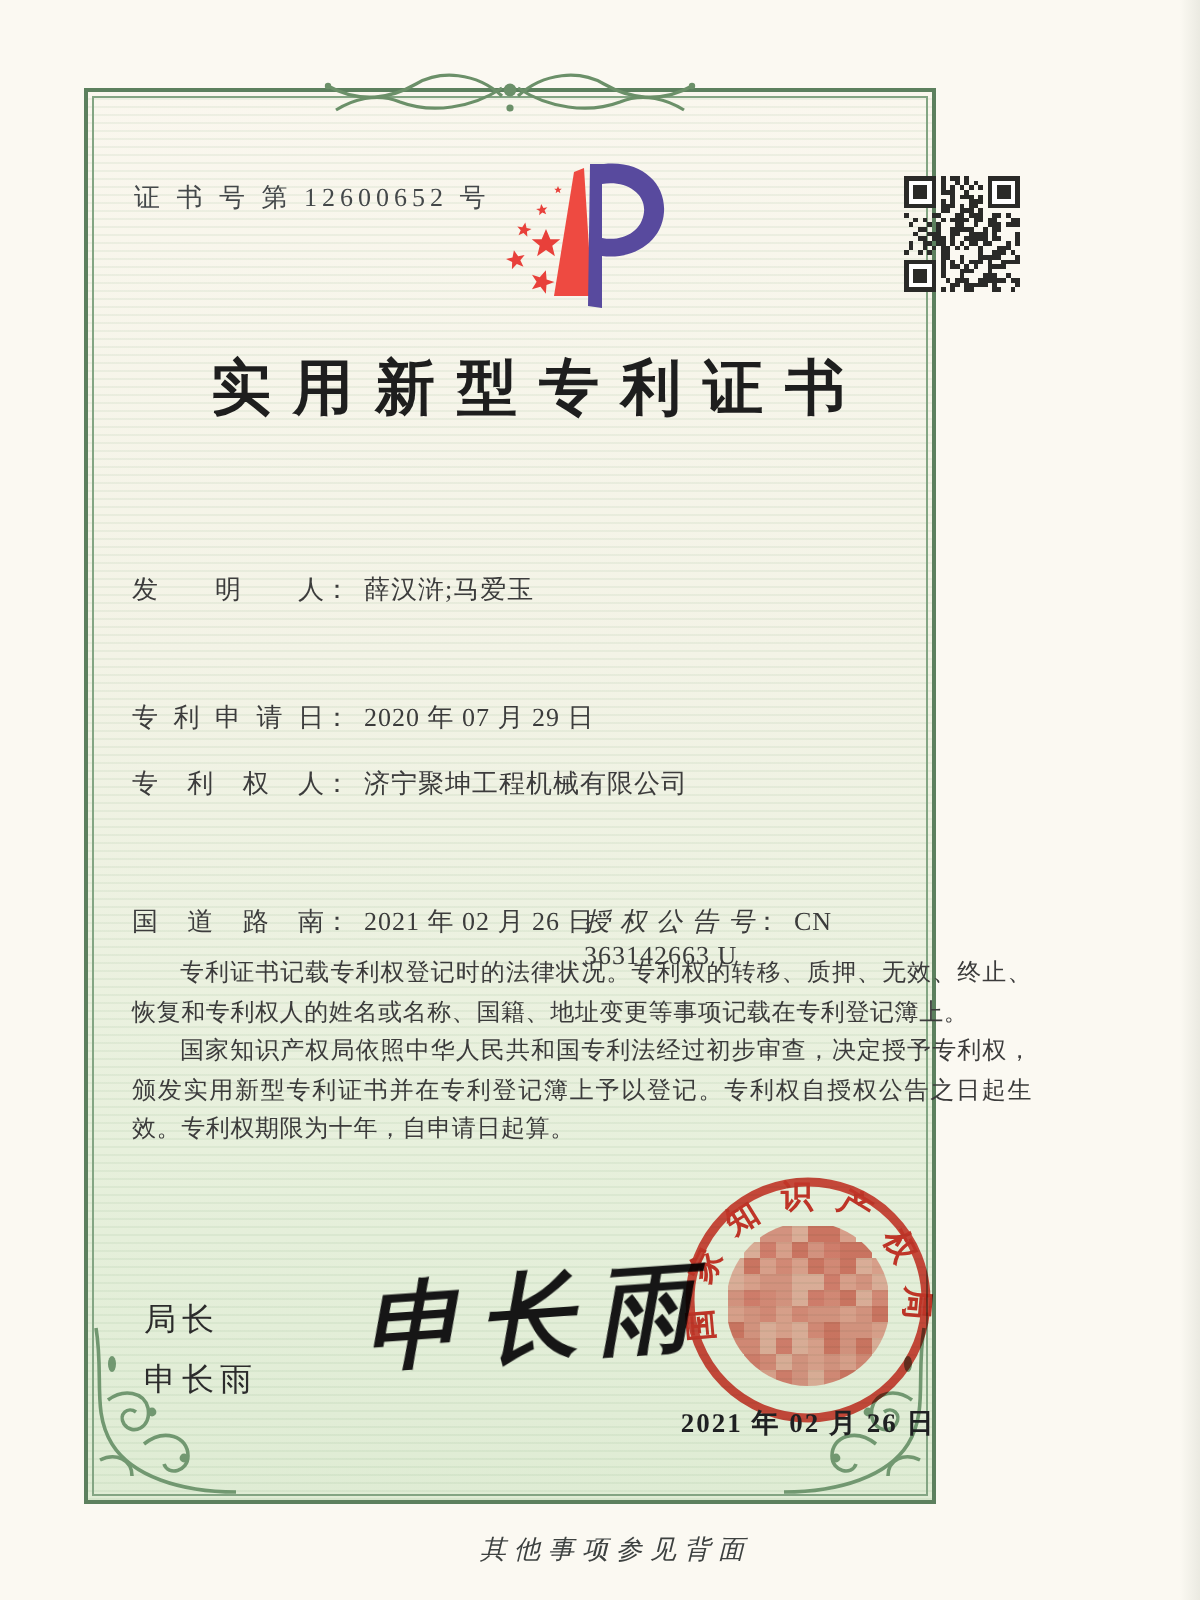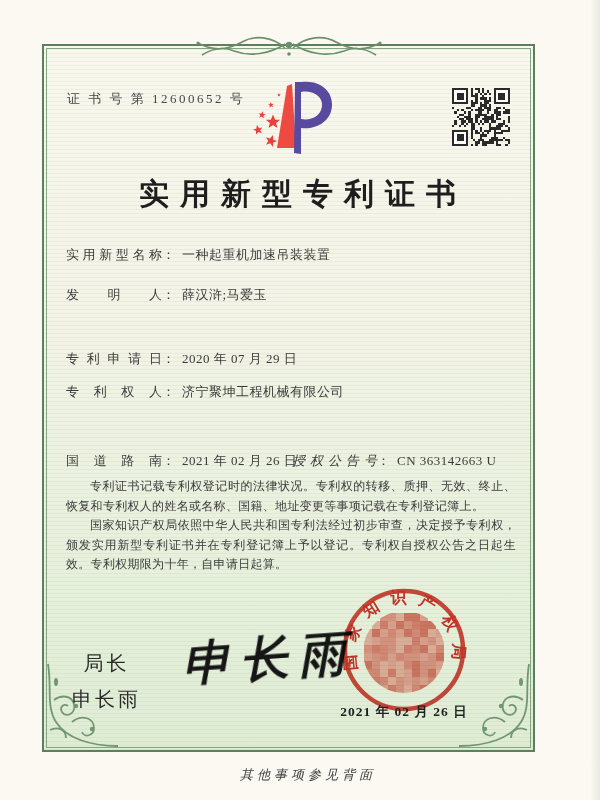--- a/index.html
+++ b/index.html
@@ -17,7 +17,7 @@
     pointer-events:none;
   }
   .frame{
-    position:absolute; left:42px; top:44px; width:493px; height:708px;
+    position:absolute; left:42px; top:44px; width:426px; height:708px;
     border:2px solid #5c805e;
     background:
       repeating-linear-gradient(0deg, rgba(122,166,120,0.10) 0px, rgba(122,166,120,0.10) 1px, rgba(0,0,0,0) 1px, rgba(0,0,0,0) 4px),

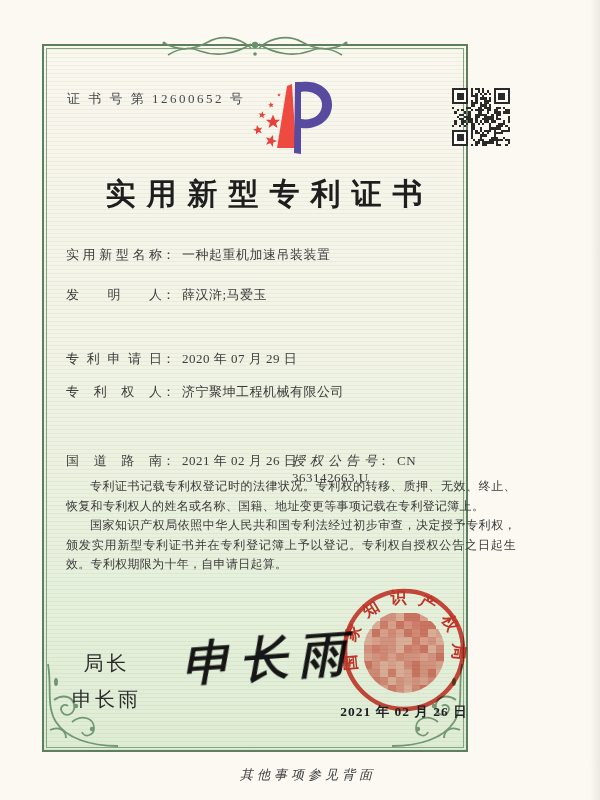--- a/index.html
+++ b/index.html
@@ -368,9 +368,6 @@
 
   <div class="title">实用新型专利证书</div>
 
-  <div class="frow" style="top:200px">
-    <span class="flabel">实用新型名称</span><span class="fcolon">：</span><span class="fvalue">一种起重机加速吊装装置</span>
-  </div>
   <div class="frow" style="top:240px">
     <span class="flabel">发明人</span><span class="fcolon">：</span><span class="fvalue">薛汉浒;马爱玉</span>
   </div>

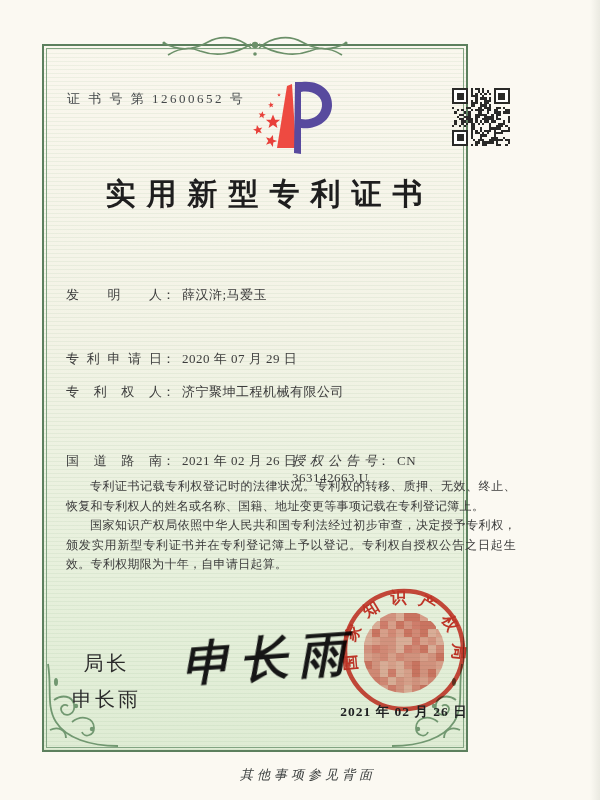--- a/index.html
+++ b/index.html
@@ -54,7 +54,7 @@
   }
   .paras p{ text-indent:2em; }
 
-  .duty{ position:absolute; left:28px; top:604px; font-size:20px; letter-spacing:3px; color:#2c2c2c; font-family:"Liberation Sans","DejaVu Sans",sans-serif;text-align:center; }
+  .duty{ position:absolute; left:28px; top:604px; font-size:16px; letter-spacing:3px; color:#2c2c2c; font-family:"Liberation Sans","DejaVu Sans",sans-serif; }
   .duty div{ margin-bottom:9px; }
   .signature{
     position:absolute; left:138px; top:580px; width:200px;

